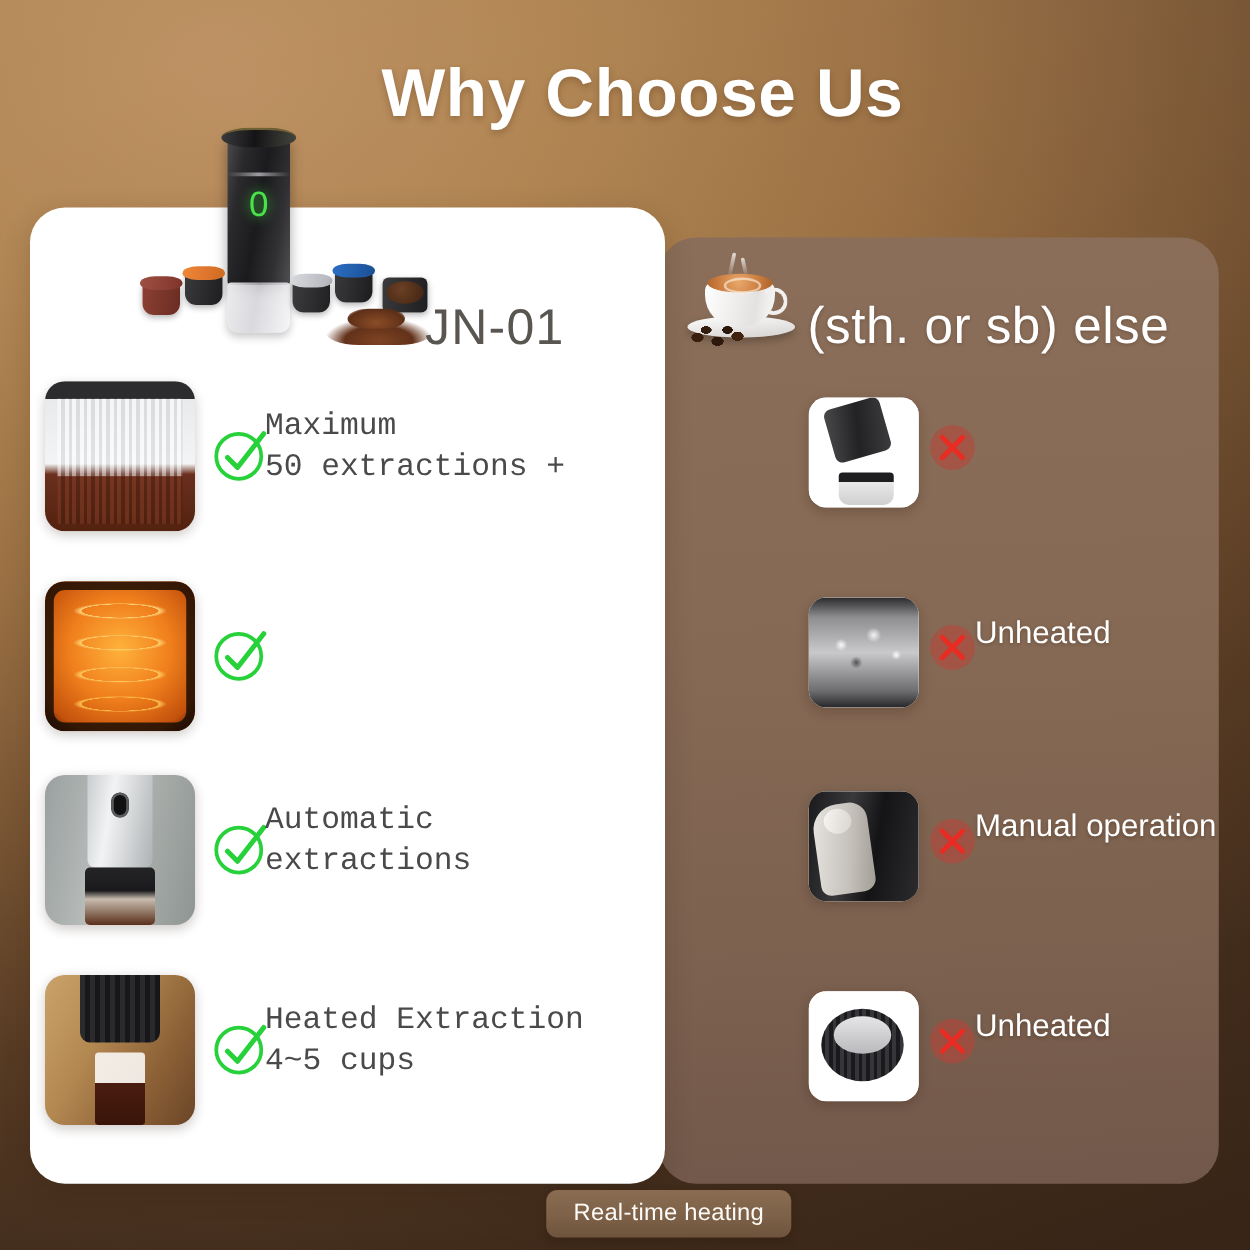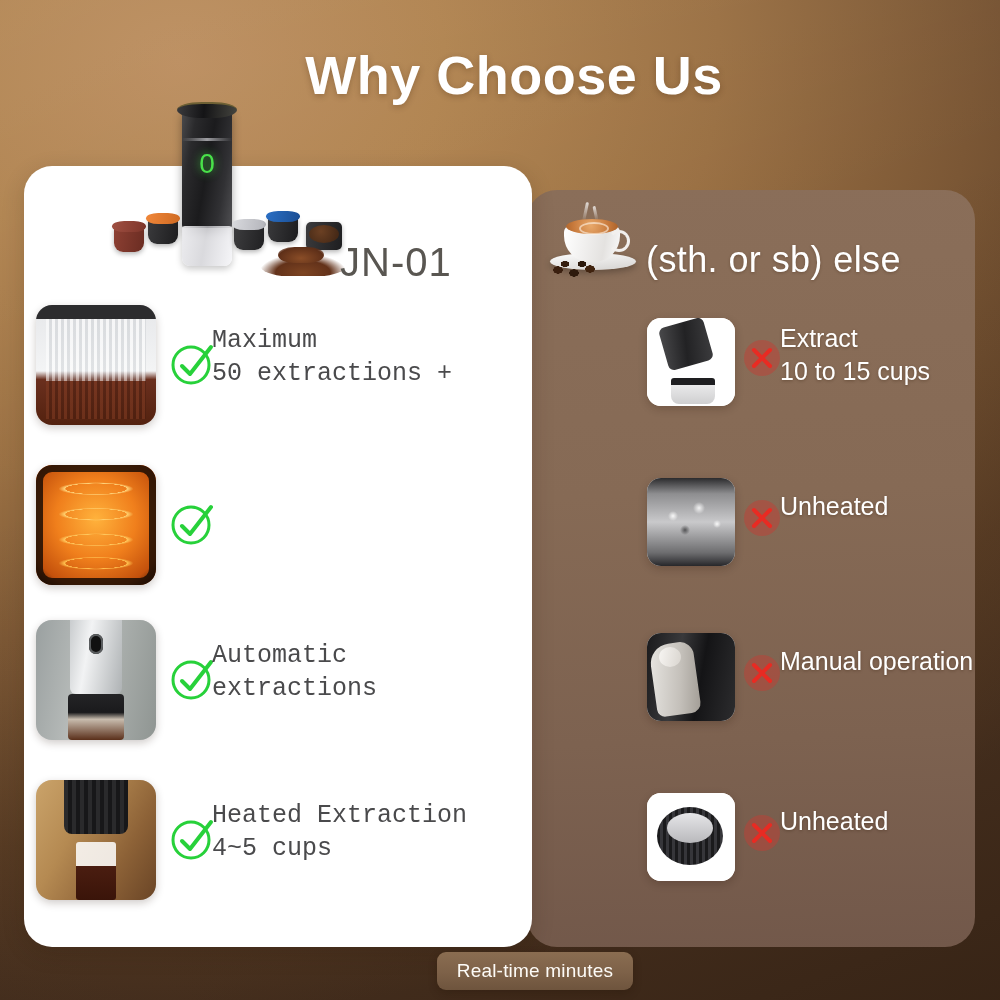--- a/index.html
+++ b/index.html
@@ -47,7 +47,7 @@
     font-size:40px;color:#595651;letter-spacing:1px;font-weight:400;margin-top:32px;
   }
   .other-name{
-    font-size:36px;color:#ffffff;letter-spacing:.4px;white-space:nowrap;
+    font-size:41px;color:#ffffff;letter-spacing:.4px;white-space:nowrap;
     text-shadow:0 1px 3px rgba(50,28,10,.3);
     margin-top:38px;
   }

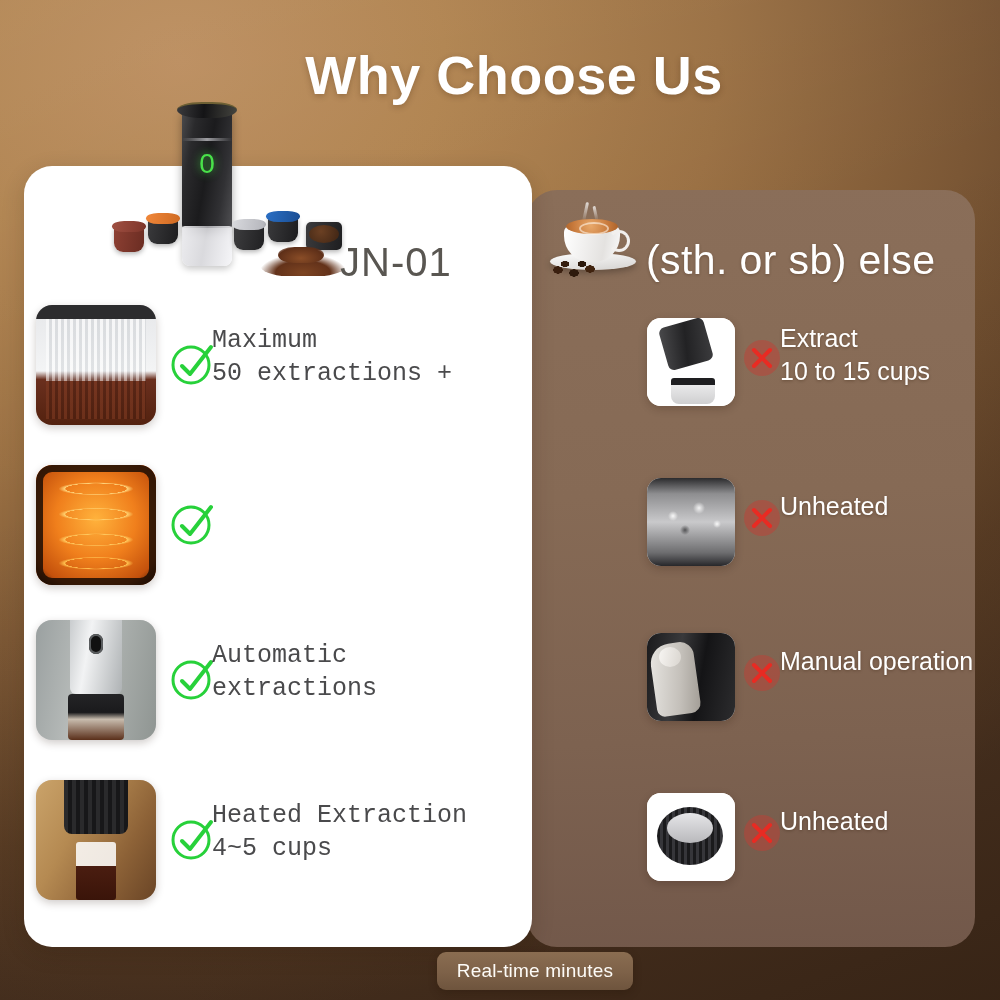--- a/index.html
+++ b/index.html
@@ -290,8 +290,6 @@
           <path d="M12 12 L28 28 M28 12 L12 28" stroke="#e82b23" stroke-width="4" stroke-linecap="round"></path>
         </svg>
     </div>
-    <div class="txt txt-r">Extract
-10 to 15 cups</div>
   </div>
 
   <div class="row" style="top:460px">

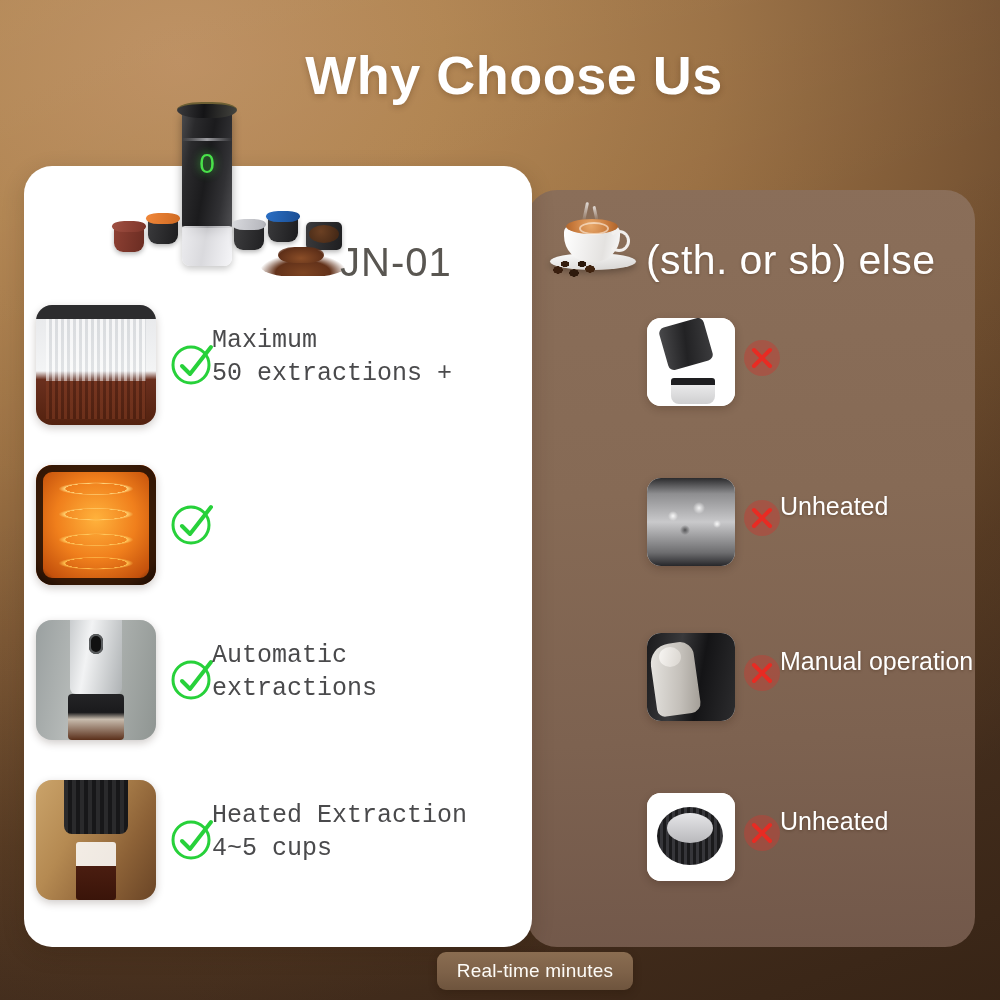--- a/index.html
+++ b/index.html
@@ -302,7 +302,7 @@
           <path d="M12 24 L20 32 L41 5" fill="none" stroke="#27d13a" stroke-width="4" stroke-linecap="round" stroke-linejoin="round"></path>
         </svg>
     </div>
-    <div class="pill" style="top:492px">Real-time minutes</div>
+    <div class="pill" style="top:492px">Real-time heating</div>
     <div class="thumb thumb-r">
         <div class="art b2"></div>
       </div>

